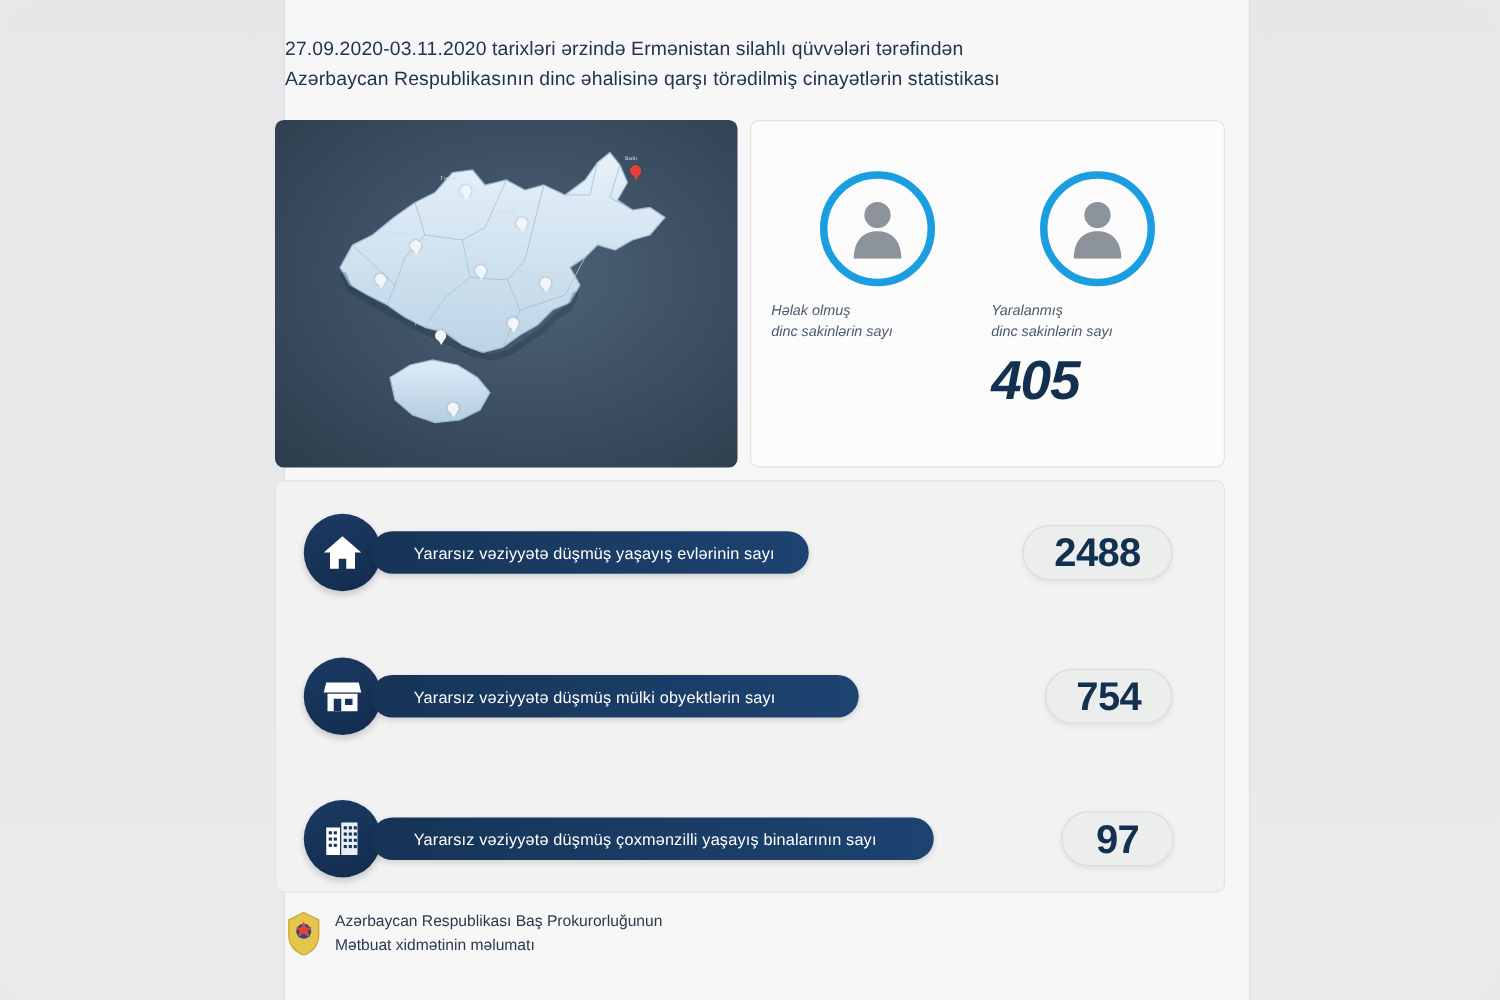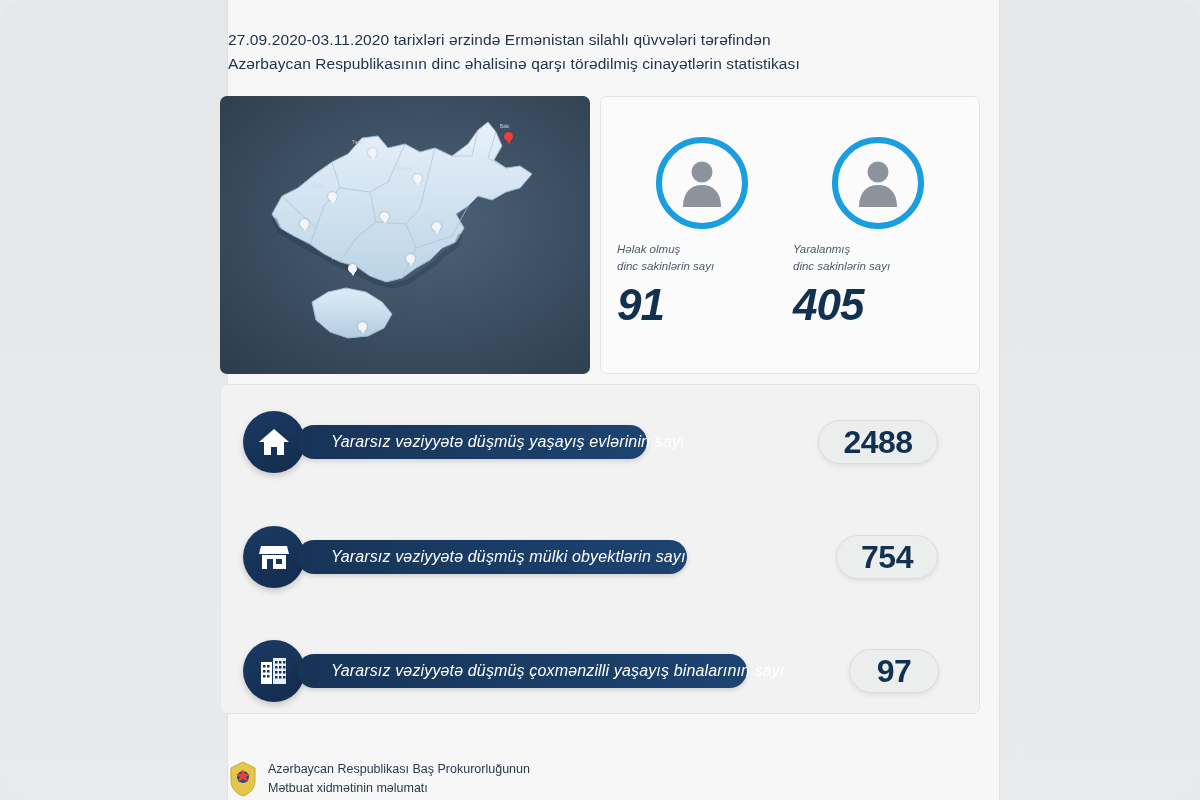--- a/index.html
+++ b/index.html
@@ -316,7 +316,6 @@
           <div>Həlak olmuş</div>
           <div>dinc sakinlərin sayı</div>
         </div>
-        <div class="stat-value">91</div>
       </div>
 
       <div class="stat right">

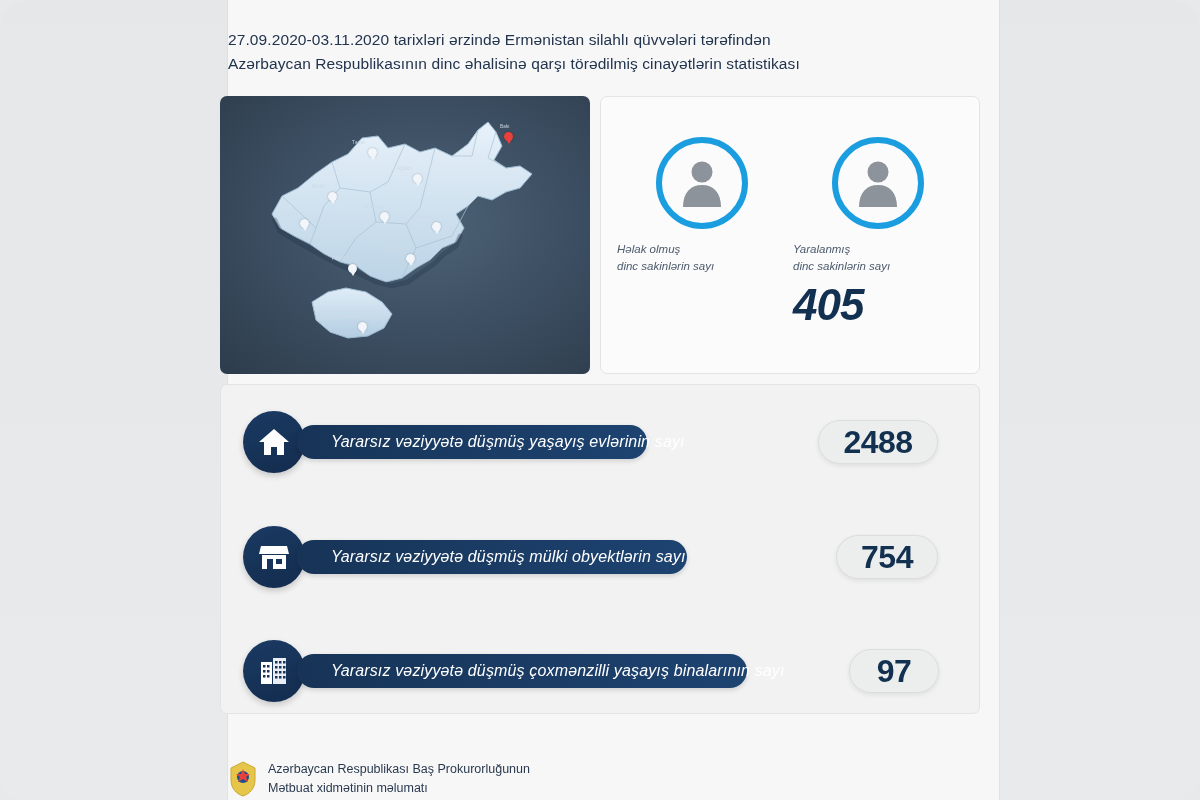--- a/index.html
+++ b/index.html
@@ -155,11 +155,10 @@
   }
   .row-bar span {
     color: #ffffff;
-    font-size: 16px;
+    font-size: 13px;
     padding-left: 34px;
     letter-spacing: .15px;
     white-space: nowrap;
-    font-style: italic;
   }
   .row-value {
     position: absolute;

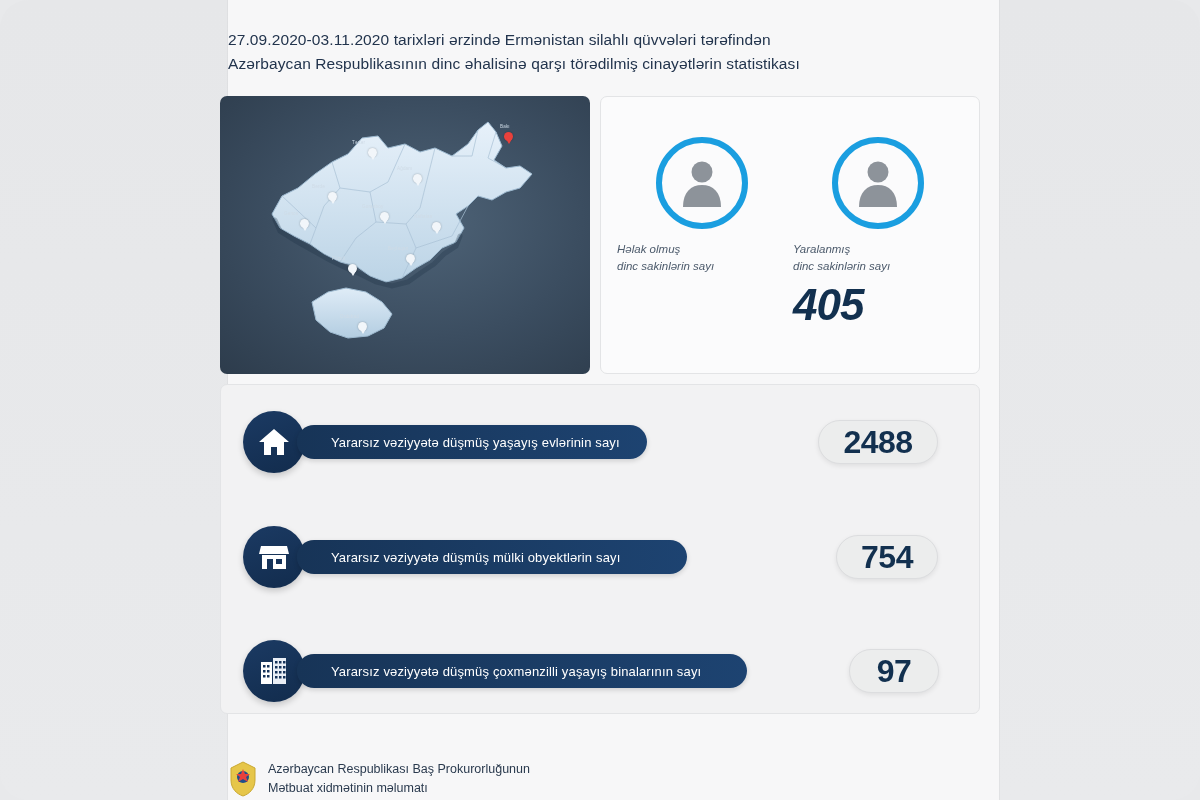--- a/index.html
+++ b/index.html
@@ -178,7 +178,7 @@
   
   .footer {
     position: absolute;
-    left: 228px; top: 760px;
+    left: 228px; top: 728px;
     width: 700px;
     display: flex; align-items: flex-start;
   }

